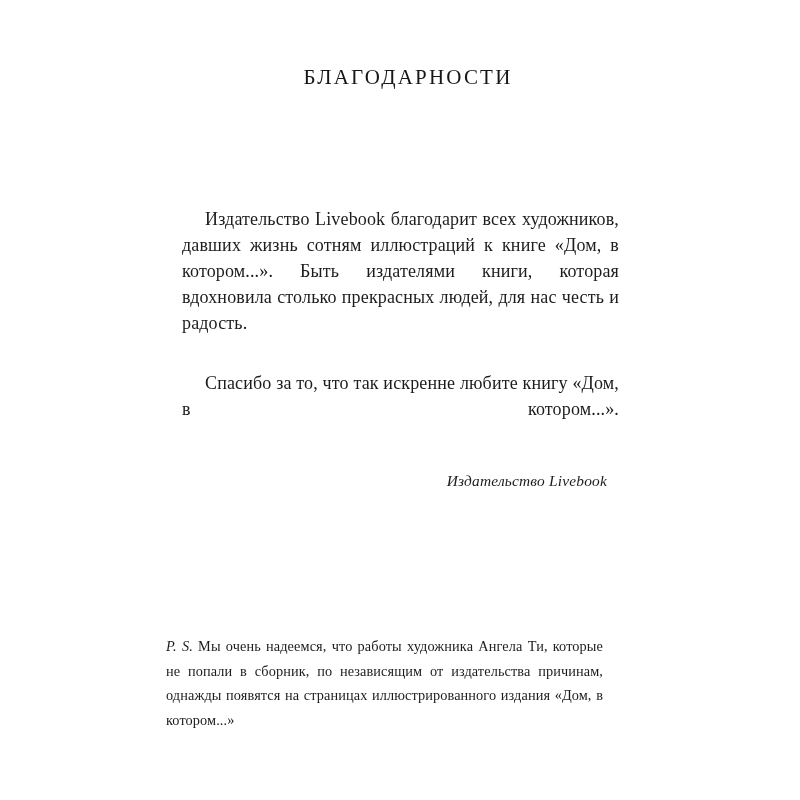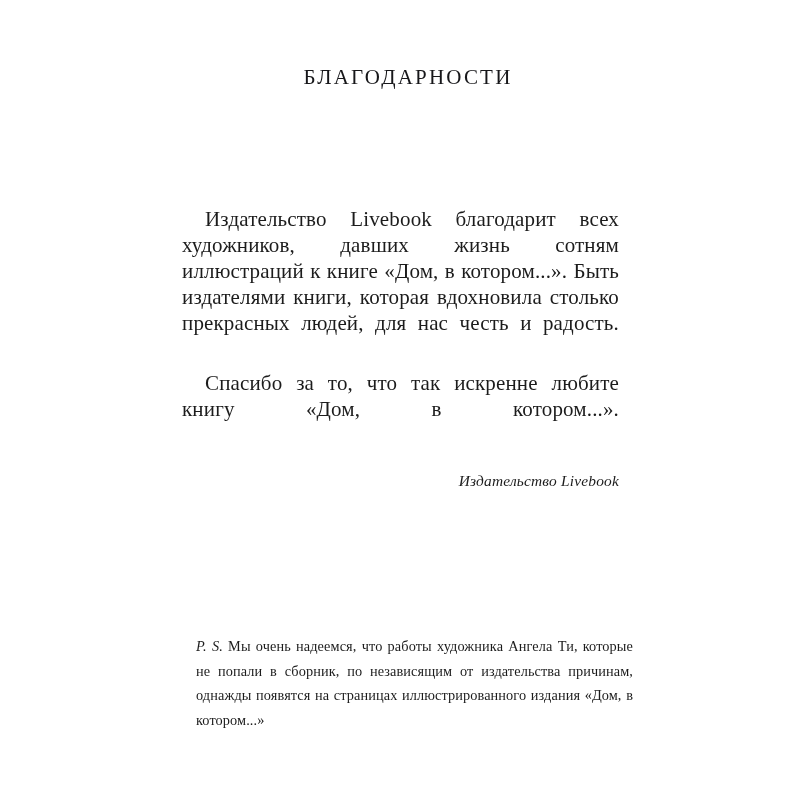--- a/index.html
+++ b/index.html
@@ -52,7 +52,7 @@
     text-align: justify;
     text-justify: inter-word;
     text-indent: 23px;
-    font-size: 21px;
+    font-size: 18px;
     line-height: 26px;
     letter-spacing: 0.15px;
     color: #1c1c1c;

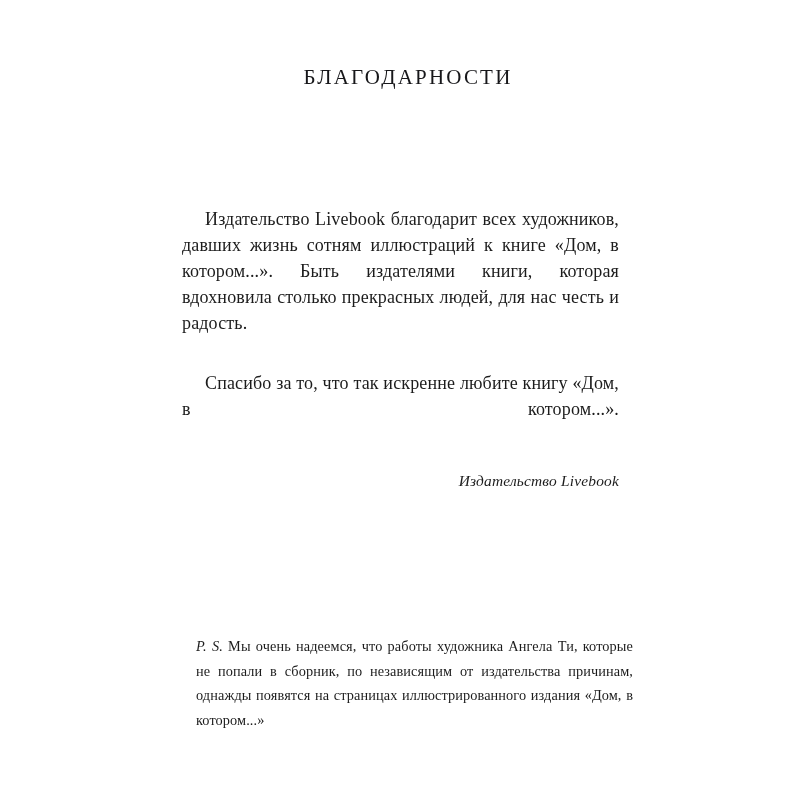--- a/index.html
+++ b/index.html
@@ -74,7 +74,7 @@
   .signature {
     position: absolute;
     top: 468px;
-    left: 182px;
+    left: 170px;
     width: 437px;
     text-align: right;
     font-style: italic;

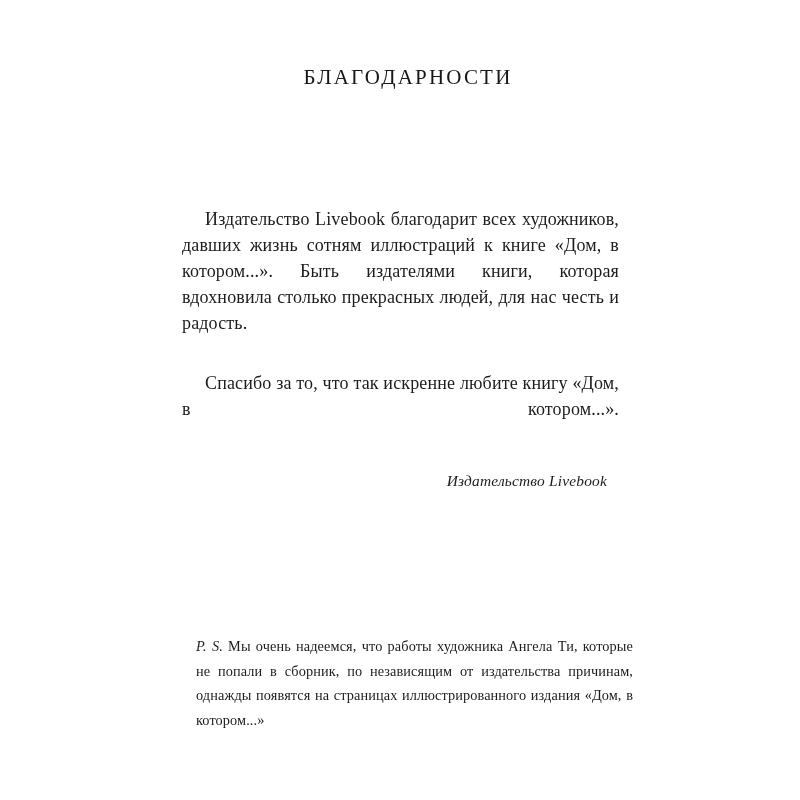--- a/index.html
+++ b/index.html
@@ -88,7 +88,7 @@
   .ps-block {
     position: absolute;
     top: 634px;
-    left: 196px;
+    left: 166px;
     width: 437px;
   }
 

